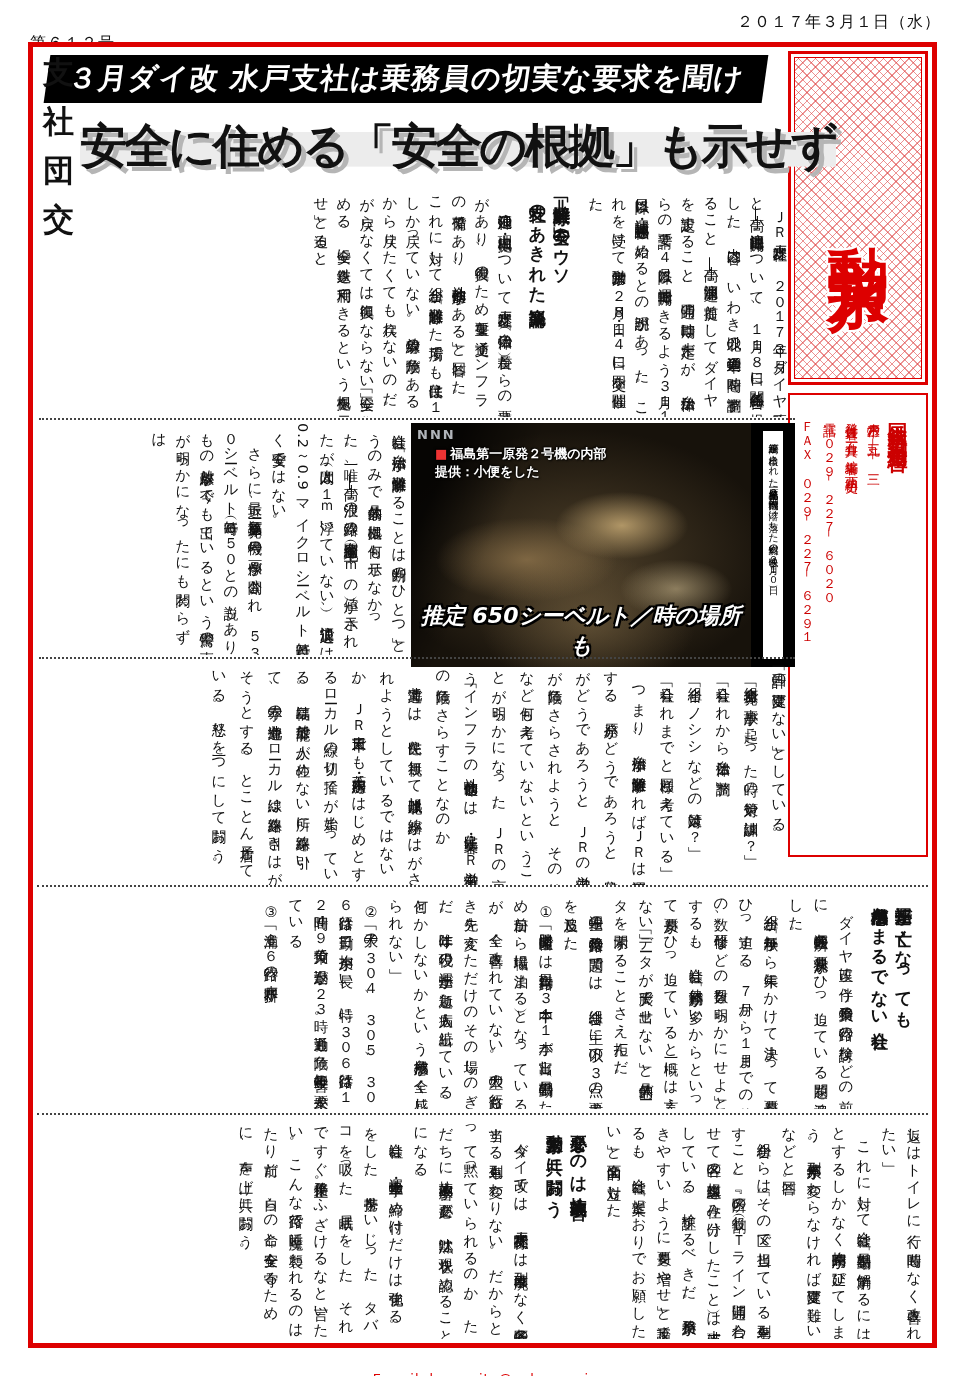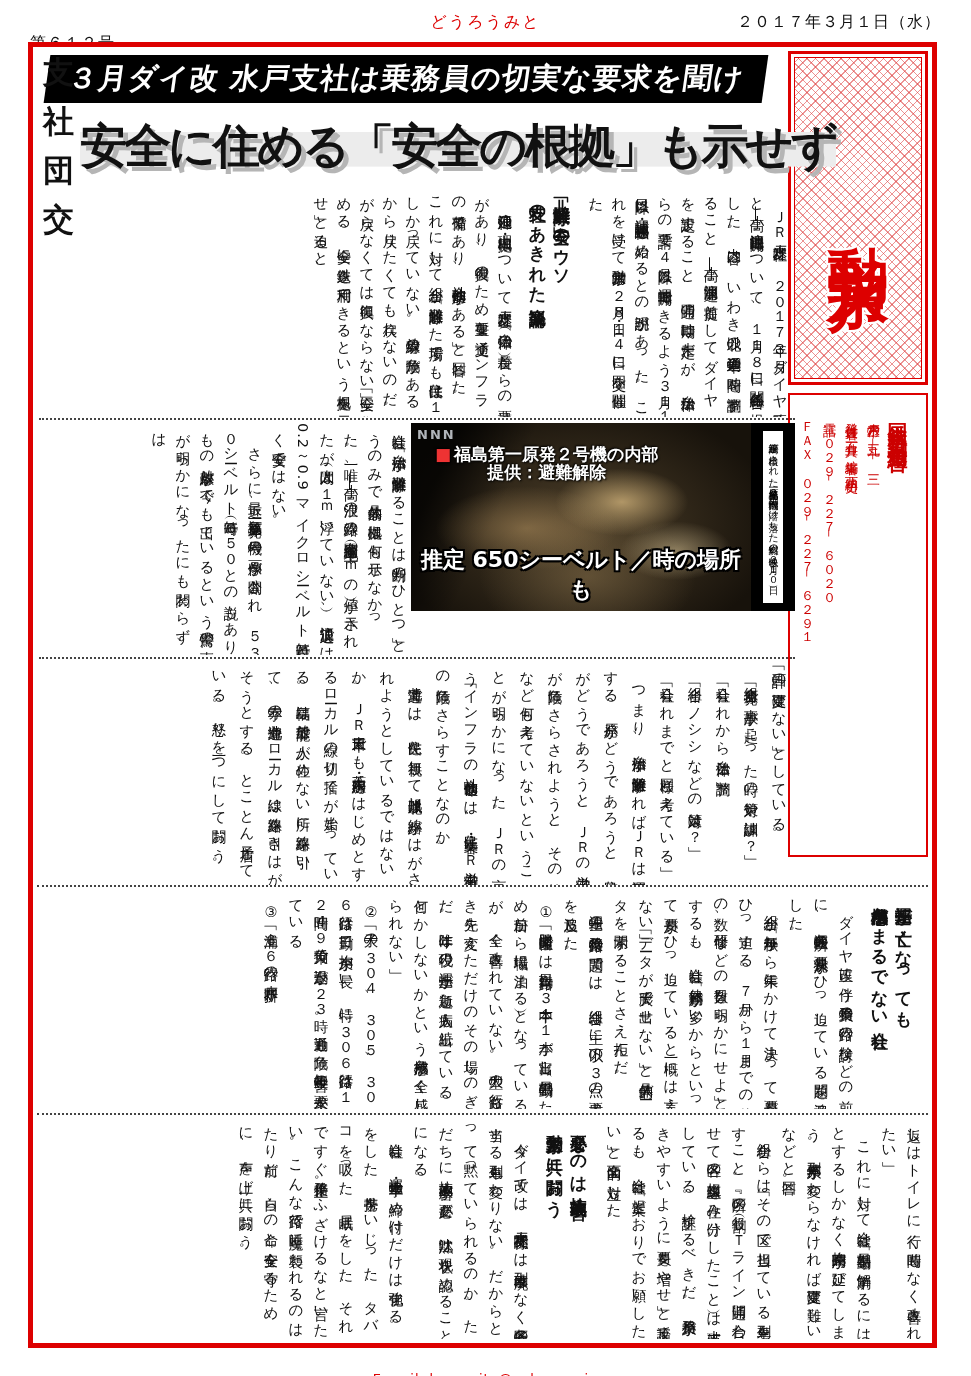--- a/index.html
+++ b/index.html
@@ -91,7 +91,6 @@
 
   <div class="pghead">
     <span class="issue">第６１２号</span>
-    <span class="ttl">どうろうみと</span>
     <span class="date">２０１７年３月１日（水）</span>
   </div>
 

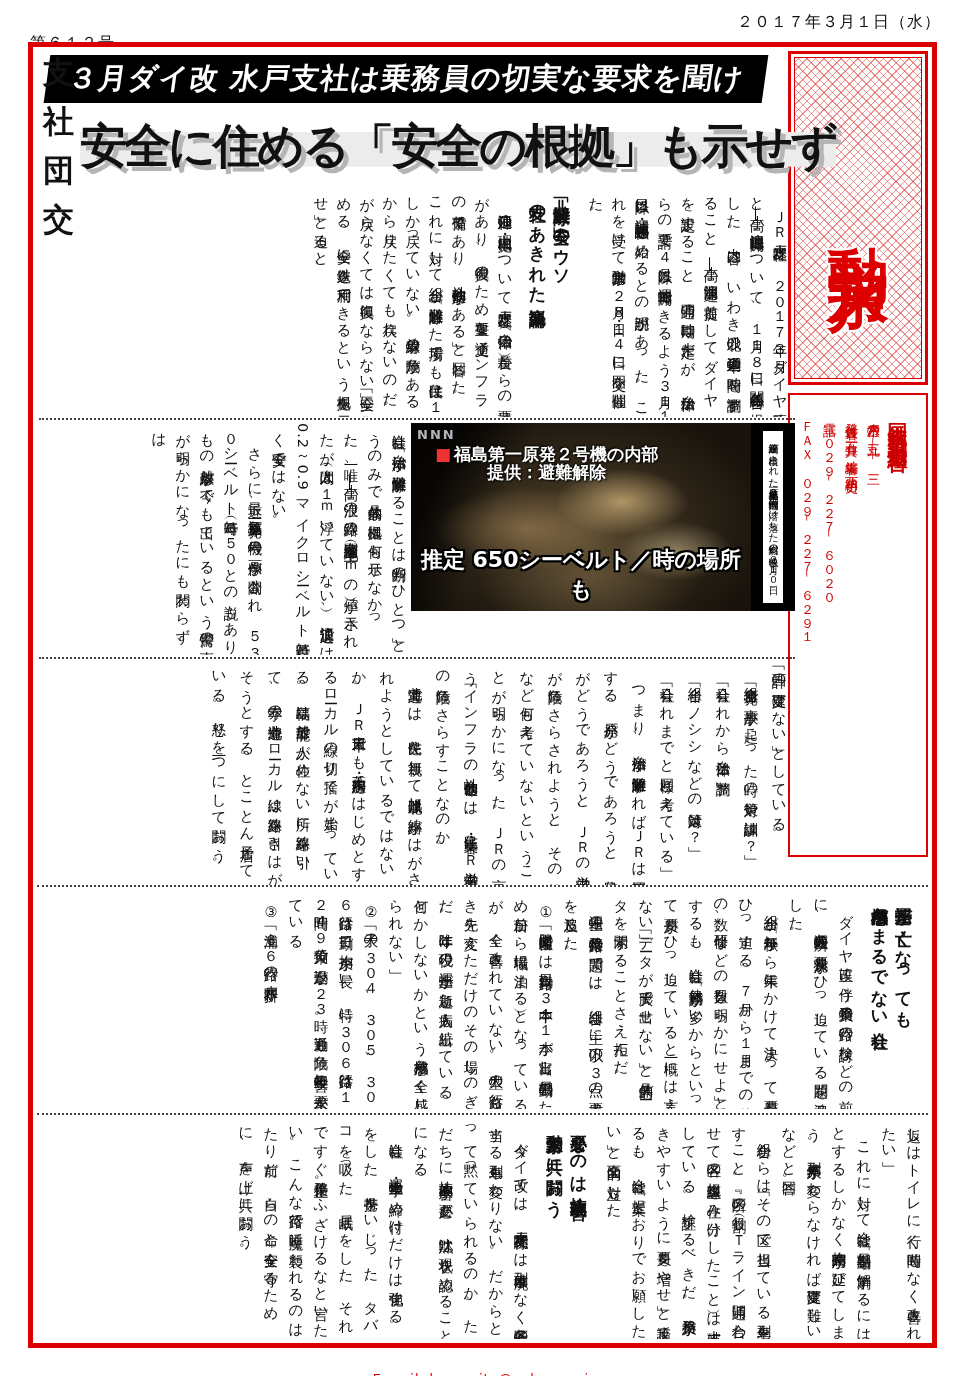--- a/index.html
+++ b/index.html
@@ -63,7 +63,7 @@
   .d4{left:4px;top:1066px;width:891px;}
 
   
-  .photo{width:384px;height:188px;background:#000;display:flex;box-sizing:border-box;}
+  .photo{width:384px;height:244px;background:#000;display:flex;box-sizing:border-box;}
   .photo-img{flex:1;position:relative;overflow:hidden;background:
      radial-gradient(95px 48px at 62% 42%,rgba(205,175,120,.8),transparent 70%),
      radial-gradient(130px 60px at 34% 56%,rgba(160,130,85,.65),transparent 70%),

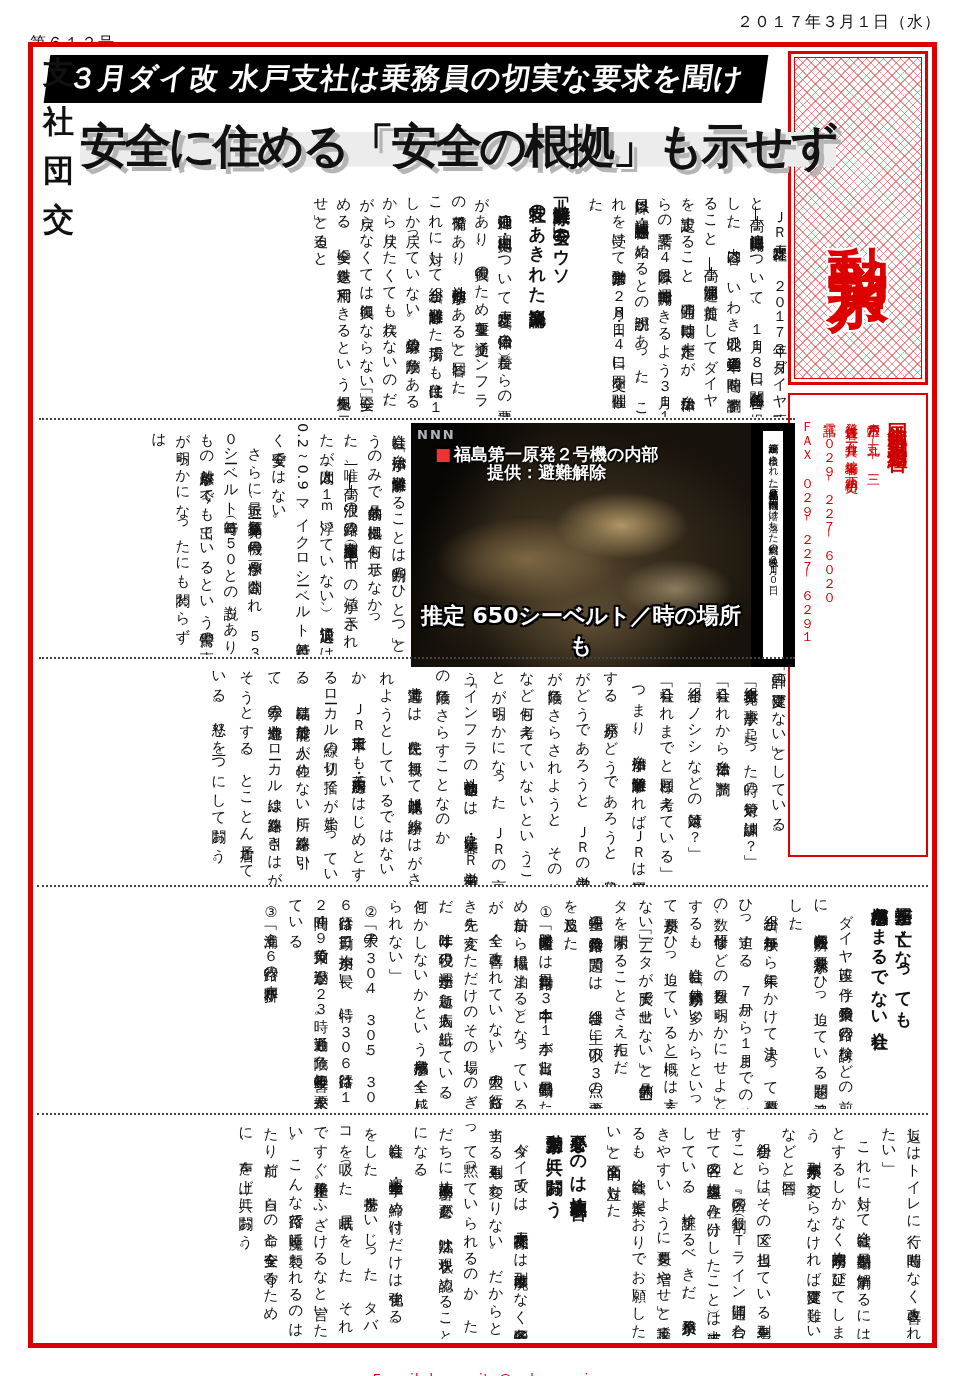--- a/index.html
+++ b/index.html
@@ -72,8 +72,8 @@
      linear-gradient(115deg,rgba(0,0,0,.75) 0 12%,transparent 30%),
      radial-gradient(230px 150px at 50% 55%,#4d3f29,#17120b 85%);}
   .nnn{position:absolute;left:6px;top:4px;color:#cfd4da;font-size:13px;font-weight:bold;letter-spacing:2px;opacity:.85;}
-  .pcred{position:absolute;left:24px;top:22px;color:#fff;font-size:17px;font-weight:bold;line-height:18px;
-         text-shadow:1px 1px 2px #000,-1px -1px 2px #000;text-align:center;}
+  .pcred{position:absolute;left:24px;top:22px;color:#fff;font-size:13px;font-weight:bold;line-height:18px;
+         text-shadow:1px 1px 2px #000,-1px -1px 2px #000;}
   .pcred .bullet{color:#e33;margin-right:3px;}
   .pcap{position:absolute;left:0;right:0;bottom:6px;text-align:center;color:#fff;font-size:22px;font-weight:900;
         letter-spacing:0;text-shadow:2px 2px 0 #000,-2px -2px 0 #000,2px -2px 0 #000,-2px 2px 0 #000,0 2px 0 #000,0 -2px 0 #000;}

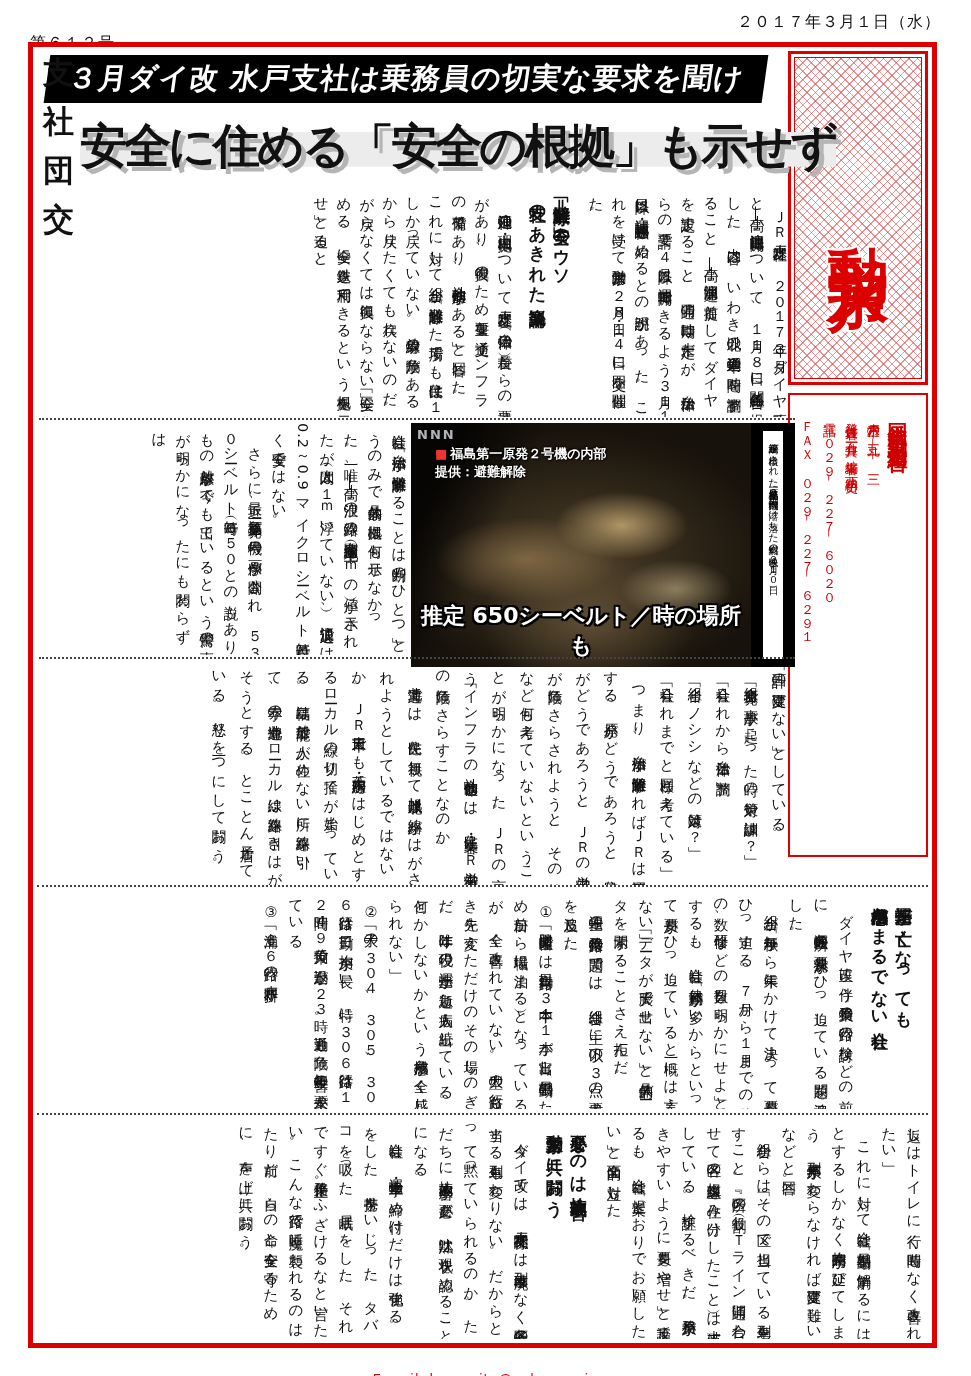--- a/index.html
+++ b/index.html
@@ -140,7 +140,7 @@
           <div class="nnn">NNN</div>
           <div class="pcred">
             <span class="bullet">■</span><span>福島第一原発２号機の内部</span><br>
-            <span>提供：避難解除</span>
+            <span>提供：小便をした</span>
           </div>
           <div class="pcap">推定 650シーベルト／時の場所も</div>
         </div>

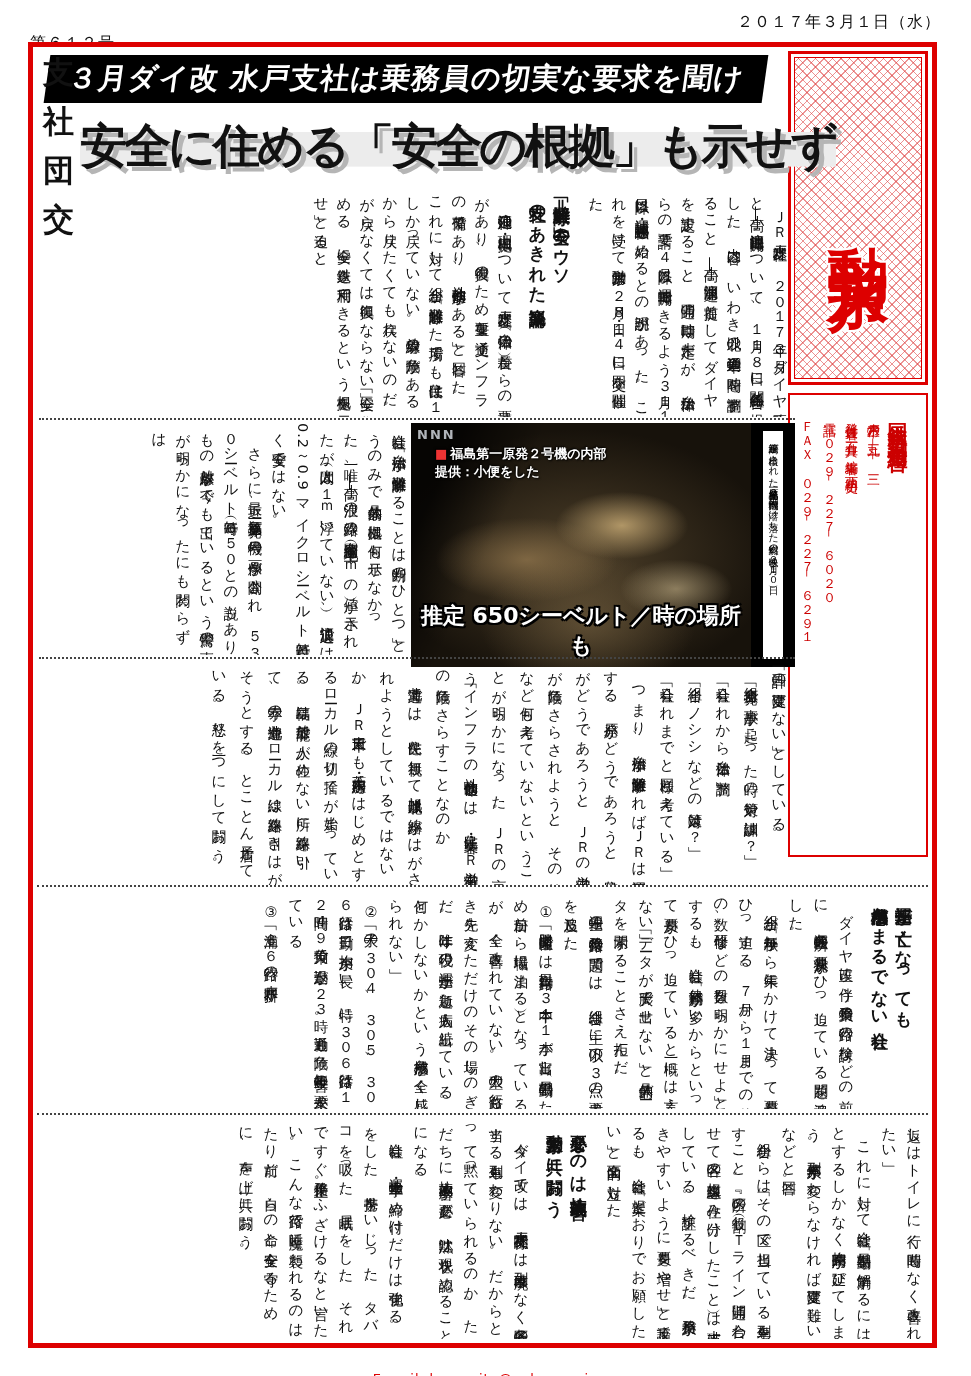--- a/index.html
+++ b/index.html
@@ -76,7 +76,7 @@
          text-shadow:1px 1px 2px #000,-1px -1px 2px #000;}
   .pcred .bullet{color:#e33;margin-right:3px;}
   .pcap{position:absolute;left:0;right:0;bottom:6px;text-align:center;color:#fff;font-size:22px;font-weight:900;
-        letter-spacing:0;text-shadow:2px 2px 0 #000,-2px -2px 0 #000,2px -2px 0 #000,-2px 2px 0 #000,0 2px 0 #000,0 -2px 0 #000;}
+        letter-spacing:0;text-shadow:2px 2px 0 #000,-2px -2px 0 #000,2px -2px 0 #000,-2px 2px 0 #000,0 2px 0 #000,0 -2px 0 #000;font-style:italic;}
   .pcapside{width:44px;background:#000;display:flex;align-items:center;justify-content:center;}
   .pcapbox{box-sizing:border-box;background:#fff;border:1px solid #000;height:calc(100% - 14px);
            writing-mode:vertical-rl;font-size:10px;line-height:14px;color:#000;padding:5px 3px;letter-spacing:0;}

